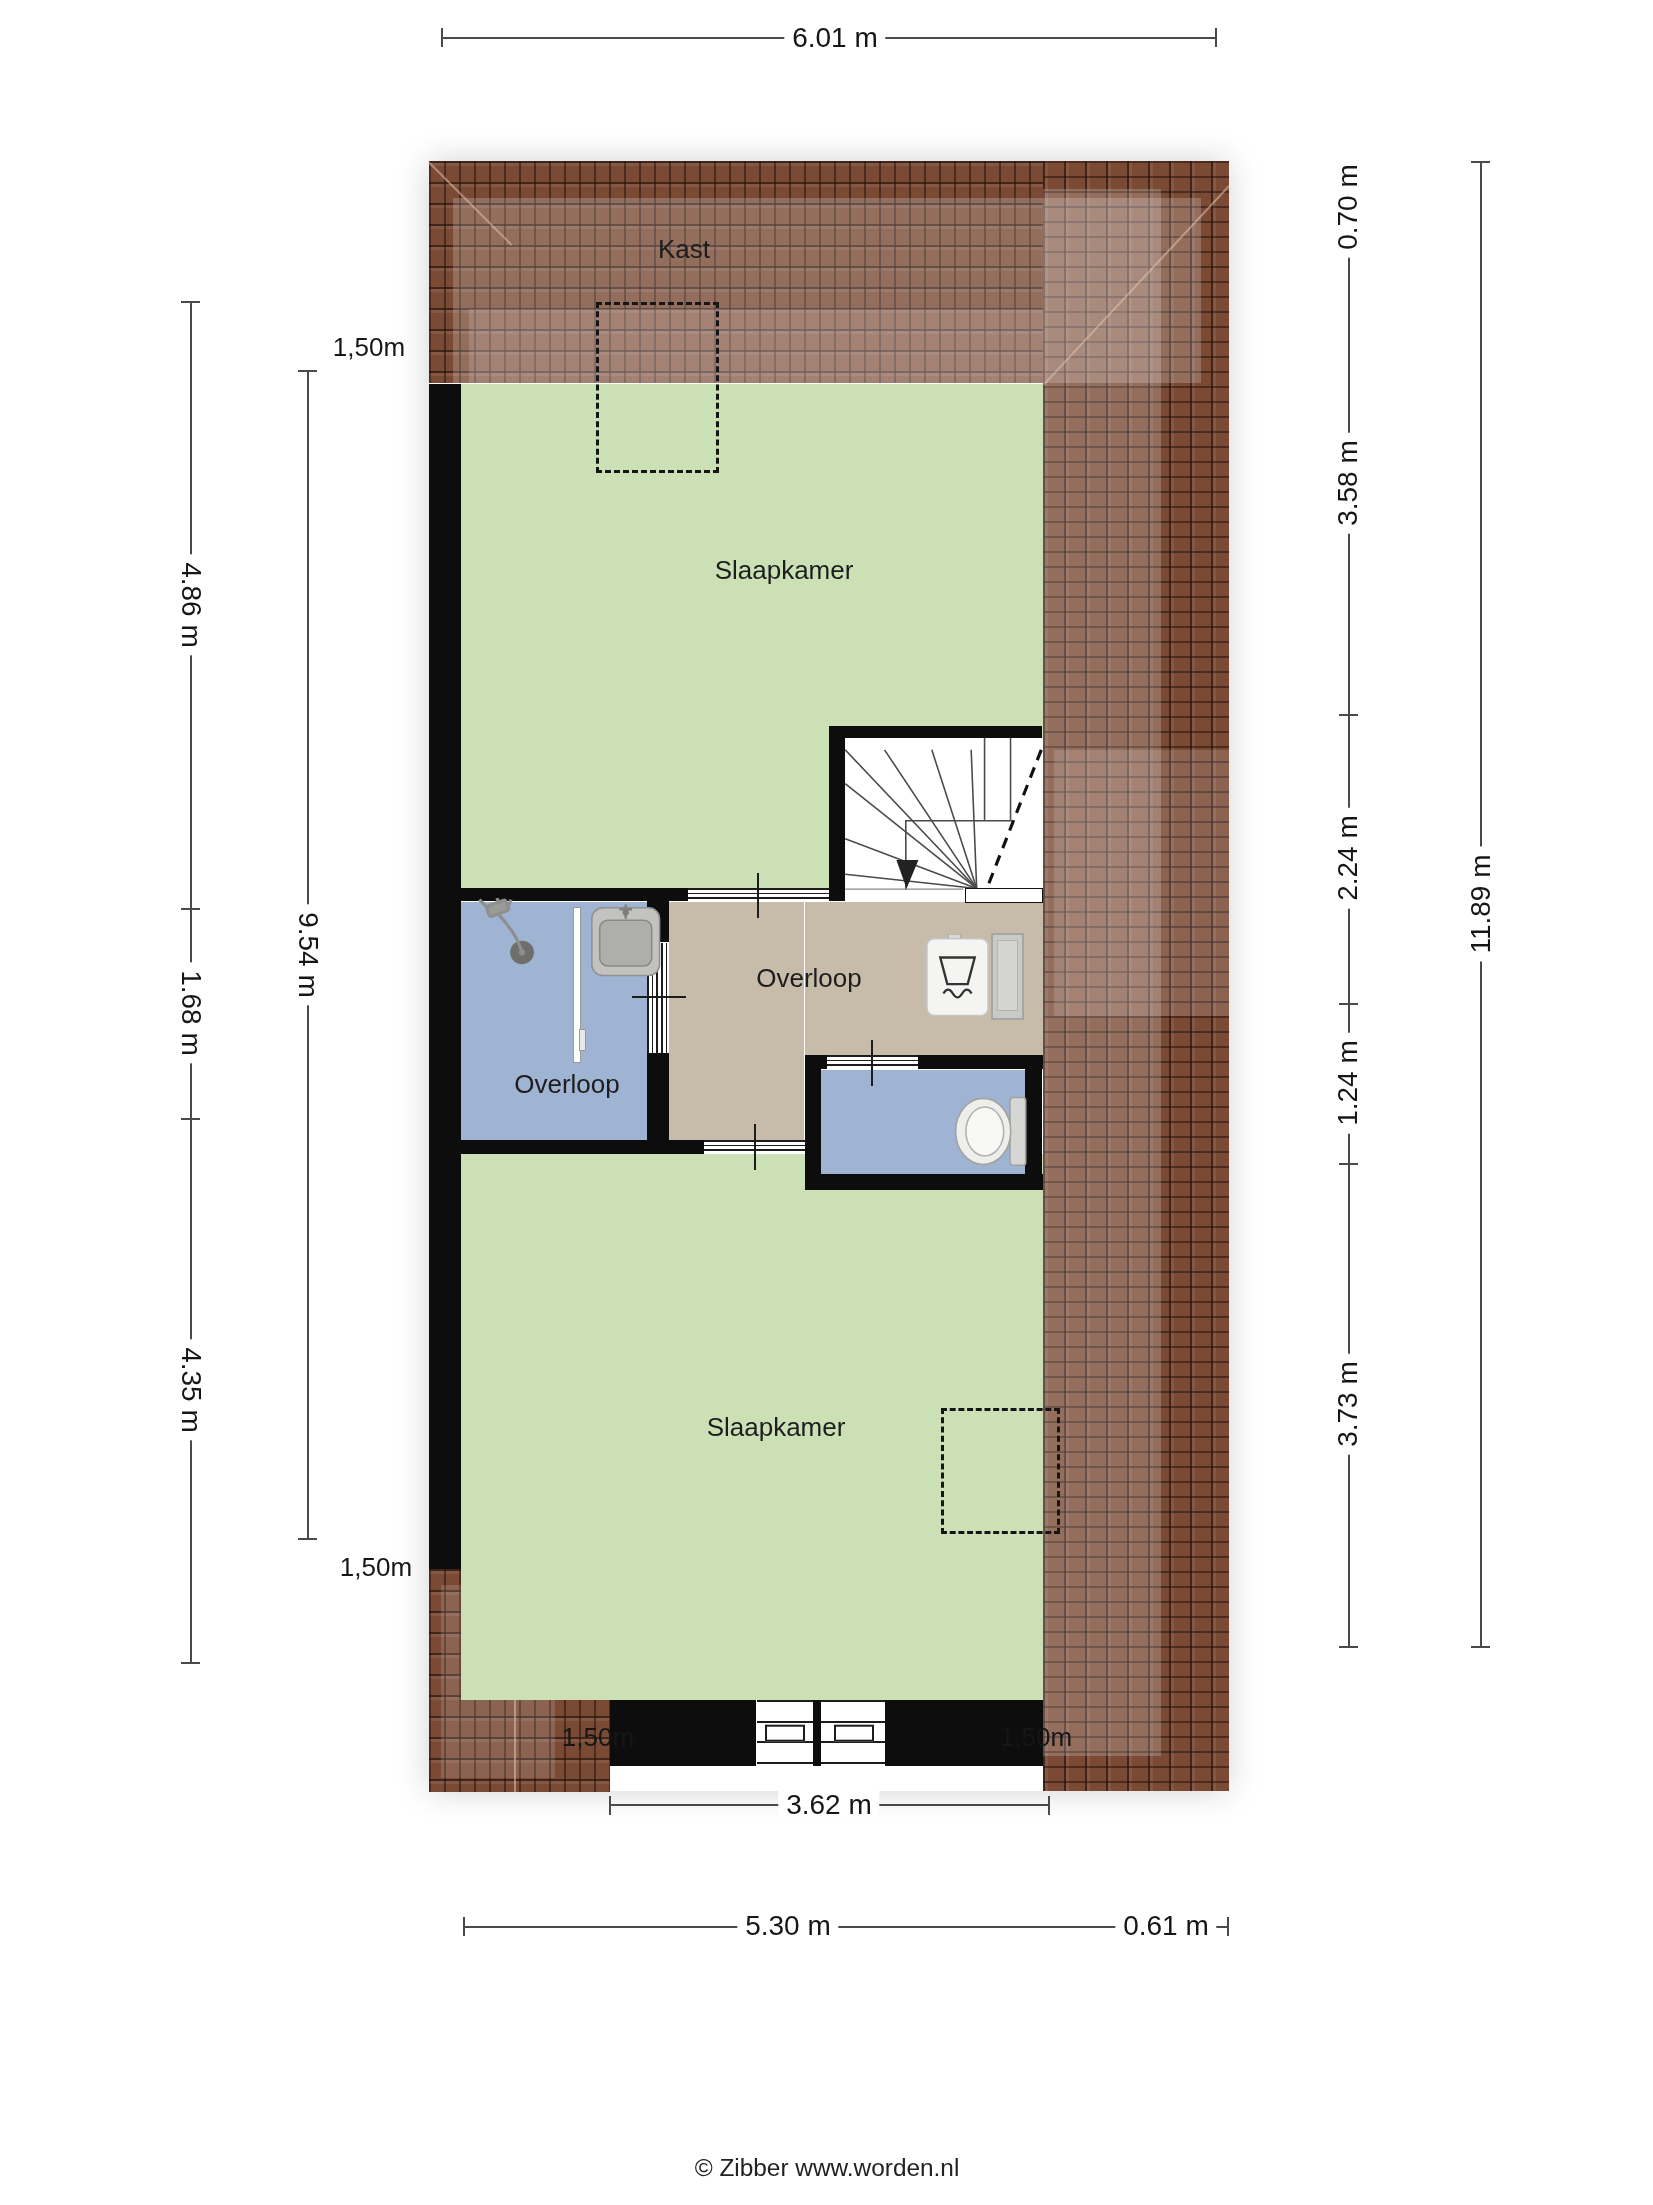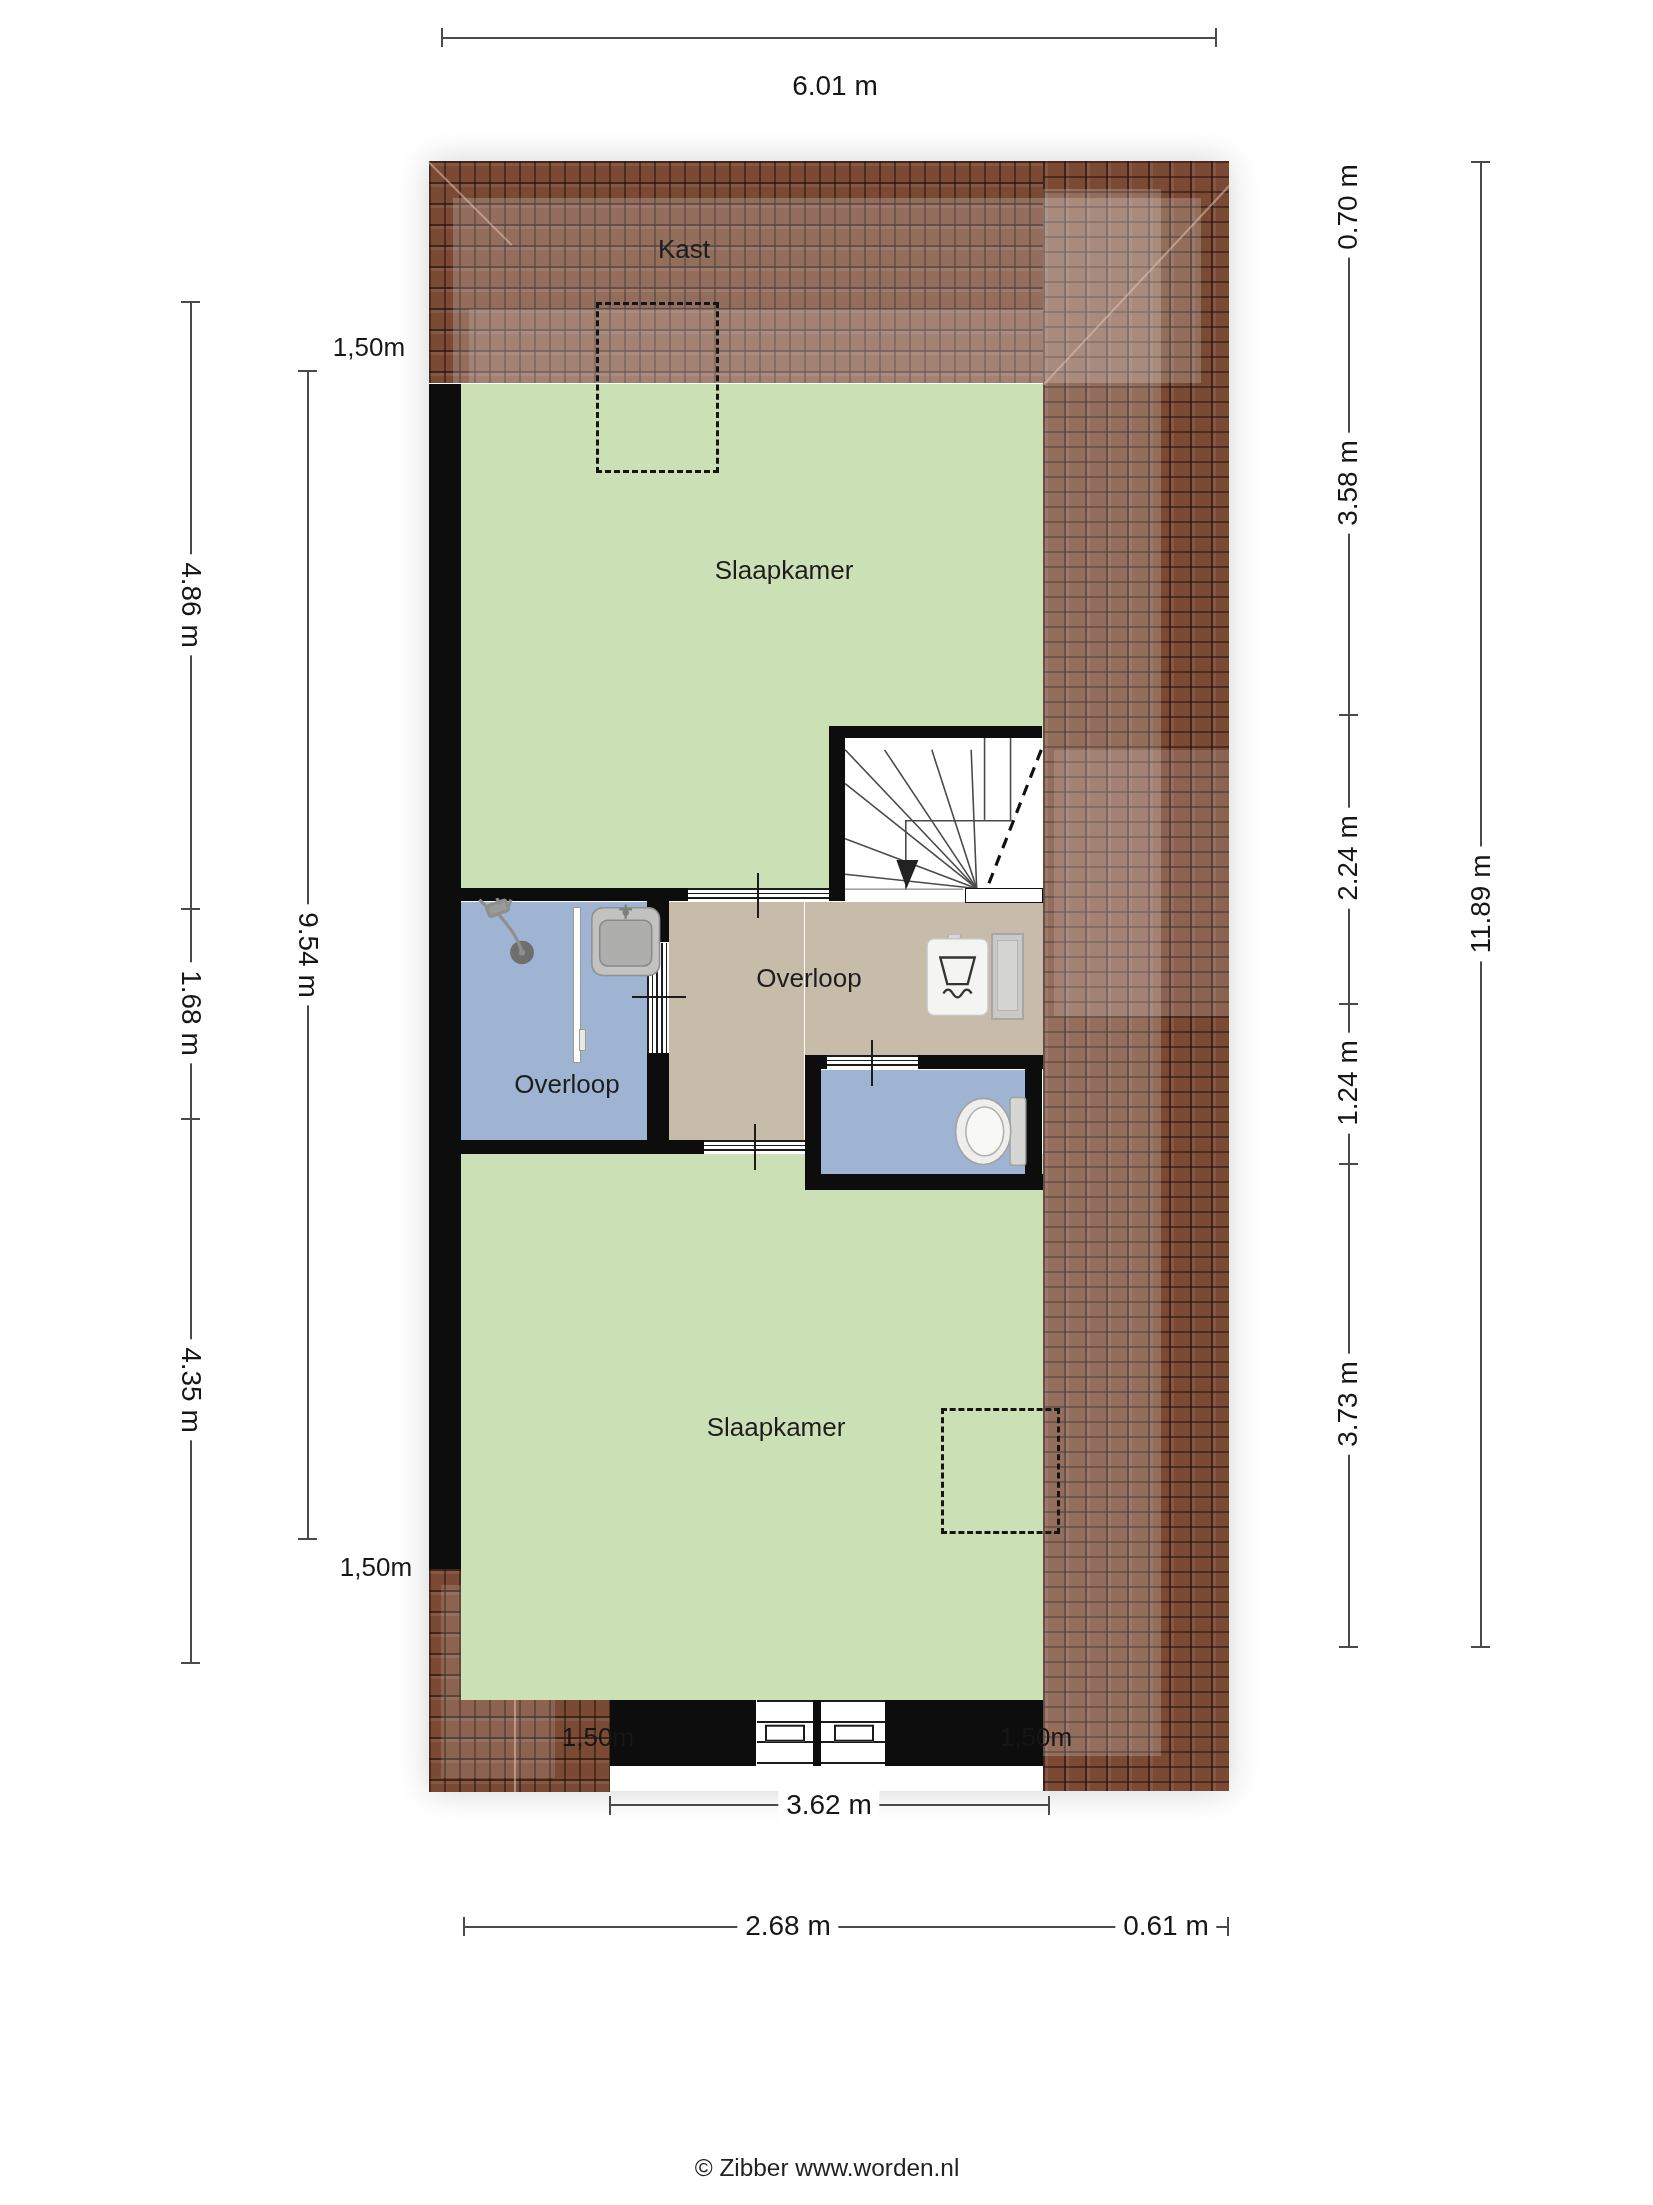--- a/index.html
+++ b/index.html
@@ -188,7 +188,7 @@
   <div class="abs dline" style="left:441px;top:37px;width:776px;height:1.6px;"></div>
   <div class="abs dtick" style="left:441px;top:28px;width:1.6px;height:19px;"></div>
   <div class="abs dtick" style="left:1215px;top:28px;width:1.6px;height:19px;"></div>
-  <div class="dim" style="left:835px;top:38px;margin-top:48px;">6.01 m</div>
+  <div class="dim" style="left:835px;top:38px;">6.01 m</div>
 
   <div class="abs dline" style="left:1348px;top:161px;width:1.6px;height:1485px;"></div>
   <div class="abs dtick" style="left:1339px;top:161px;width:19px;height:1.6px;"></div>

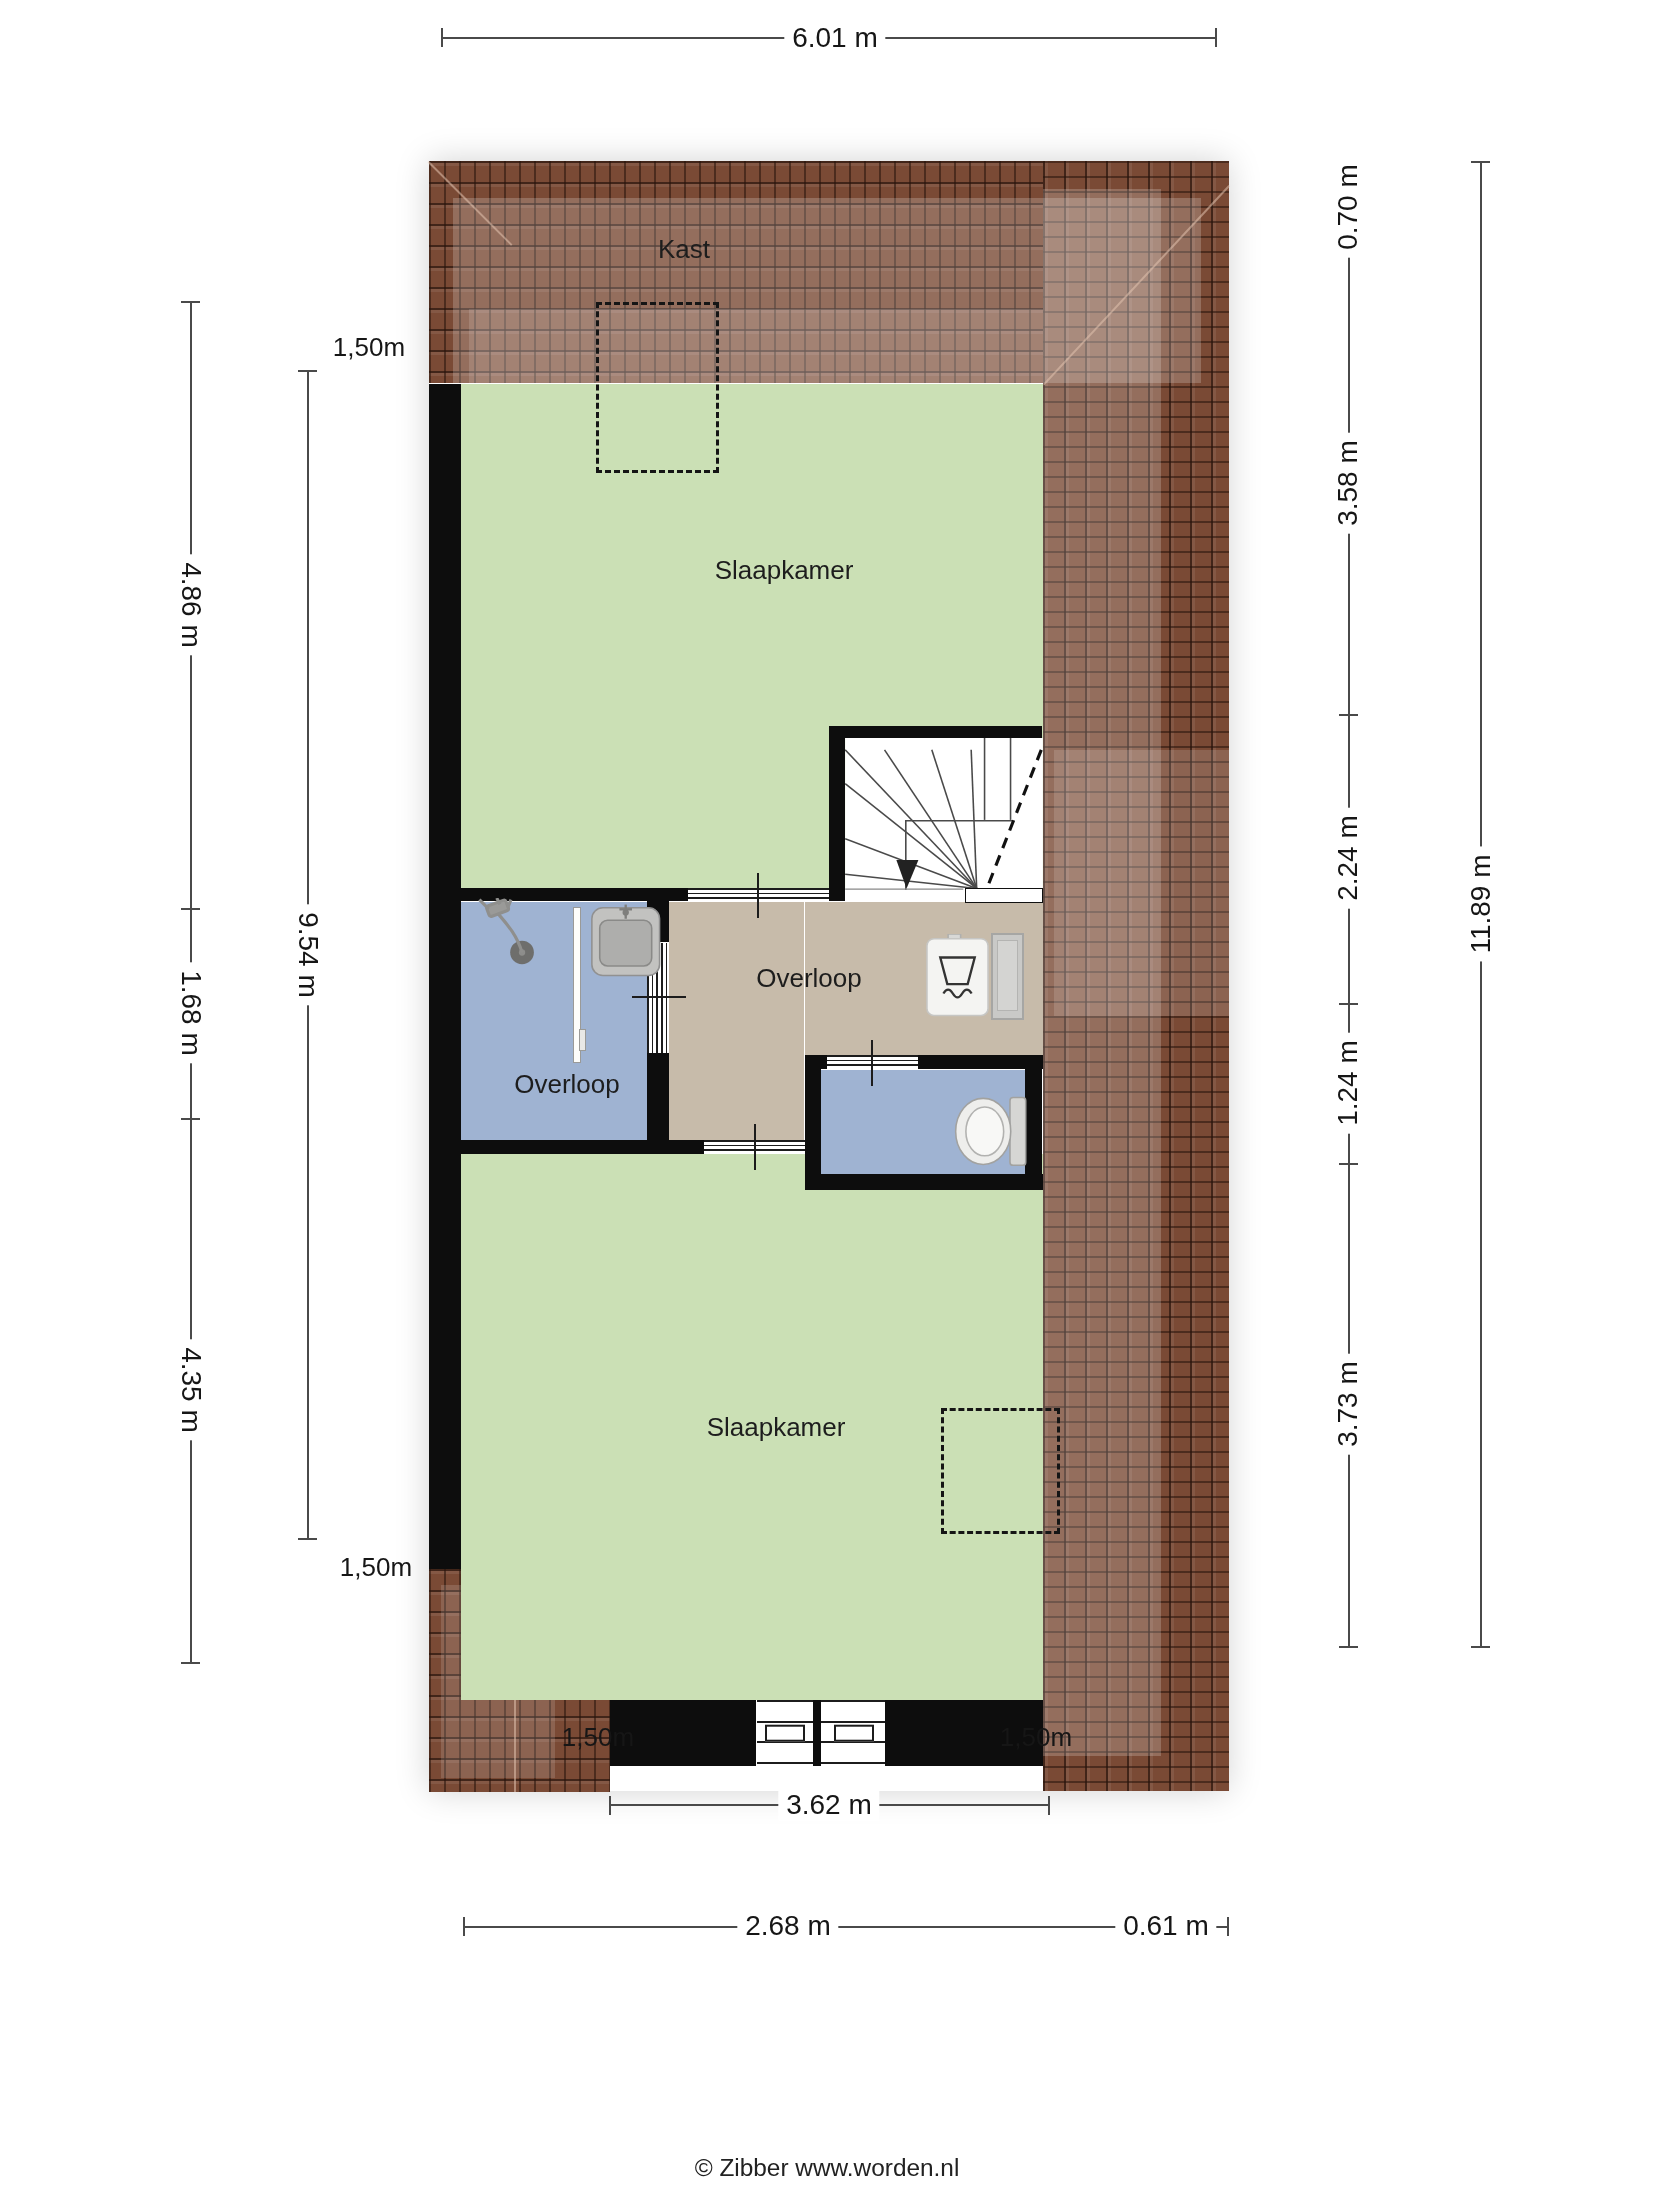--- a/index.html
+++ b/index.html
@@ -236,7 +236,7 @@
   <div class="abs dtick" style="left:463px;top:1917px;width:1.6px;height:19px;"></div>
   <div class="abs dtick" style="left:1125px;top:1917px;width:1.6px;height:19px;"></div>
   <div class="abs dtick" style="left:1227px;top:1917px;width:1.6px;height:19px;"></div>
-  <div class="dim" style="left:788px;top:1926px;">2.68 m</div>
+  <div class="dim" style="left:788px;top:1926px;">5.30 m</div>
   <div class="dim" style="left:1166px;top:1926px;">0.61 m</div>
 
   <div class="footer-line" style="left:827px;top:2168px;">© Zibber www.worden.nl</div>

